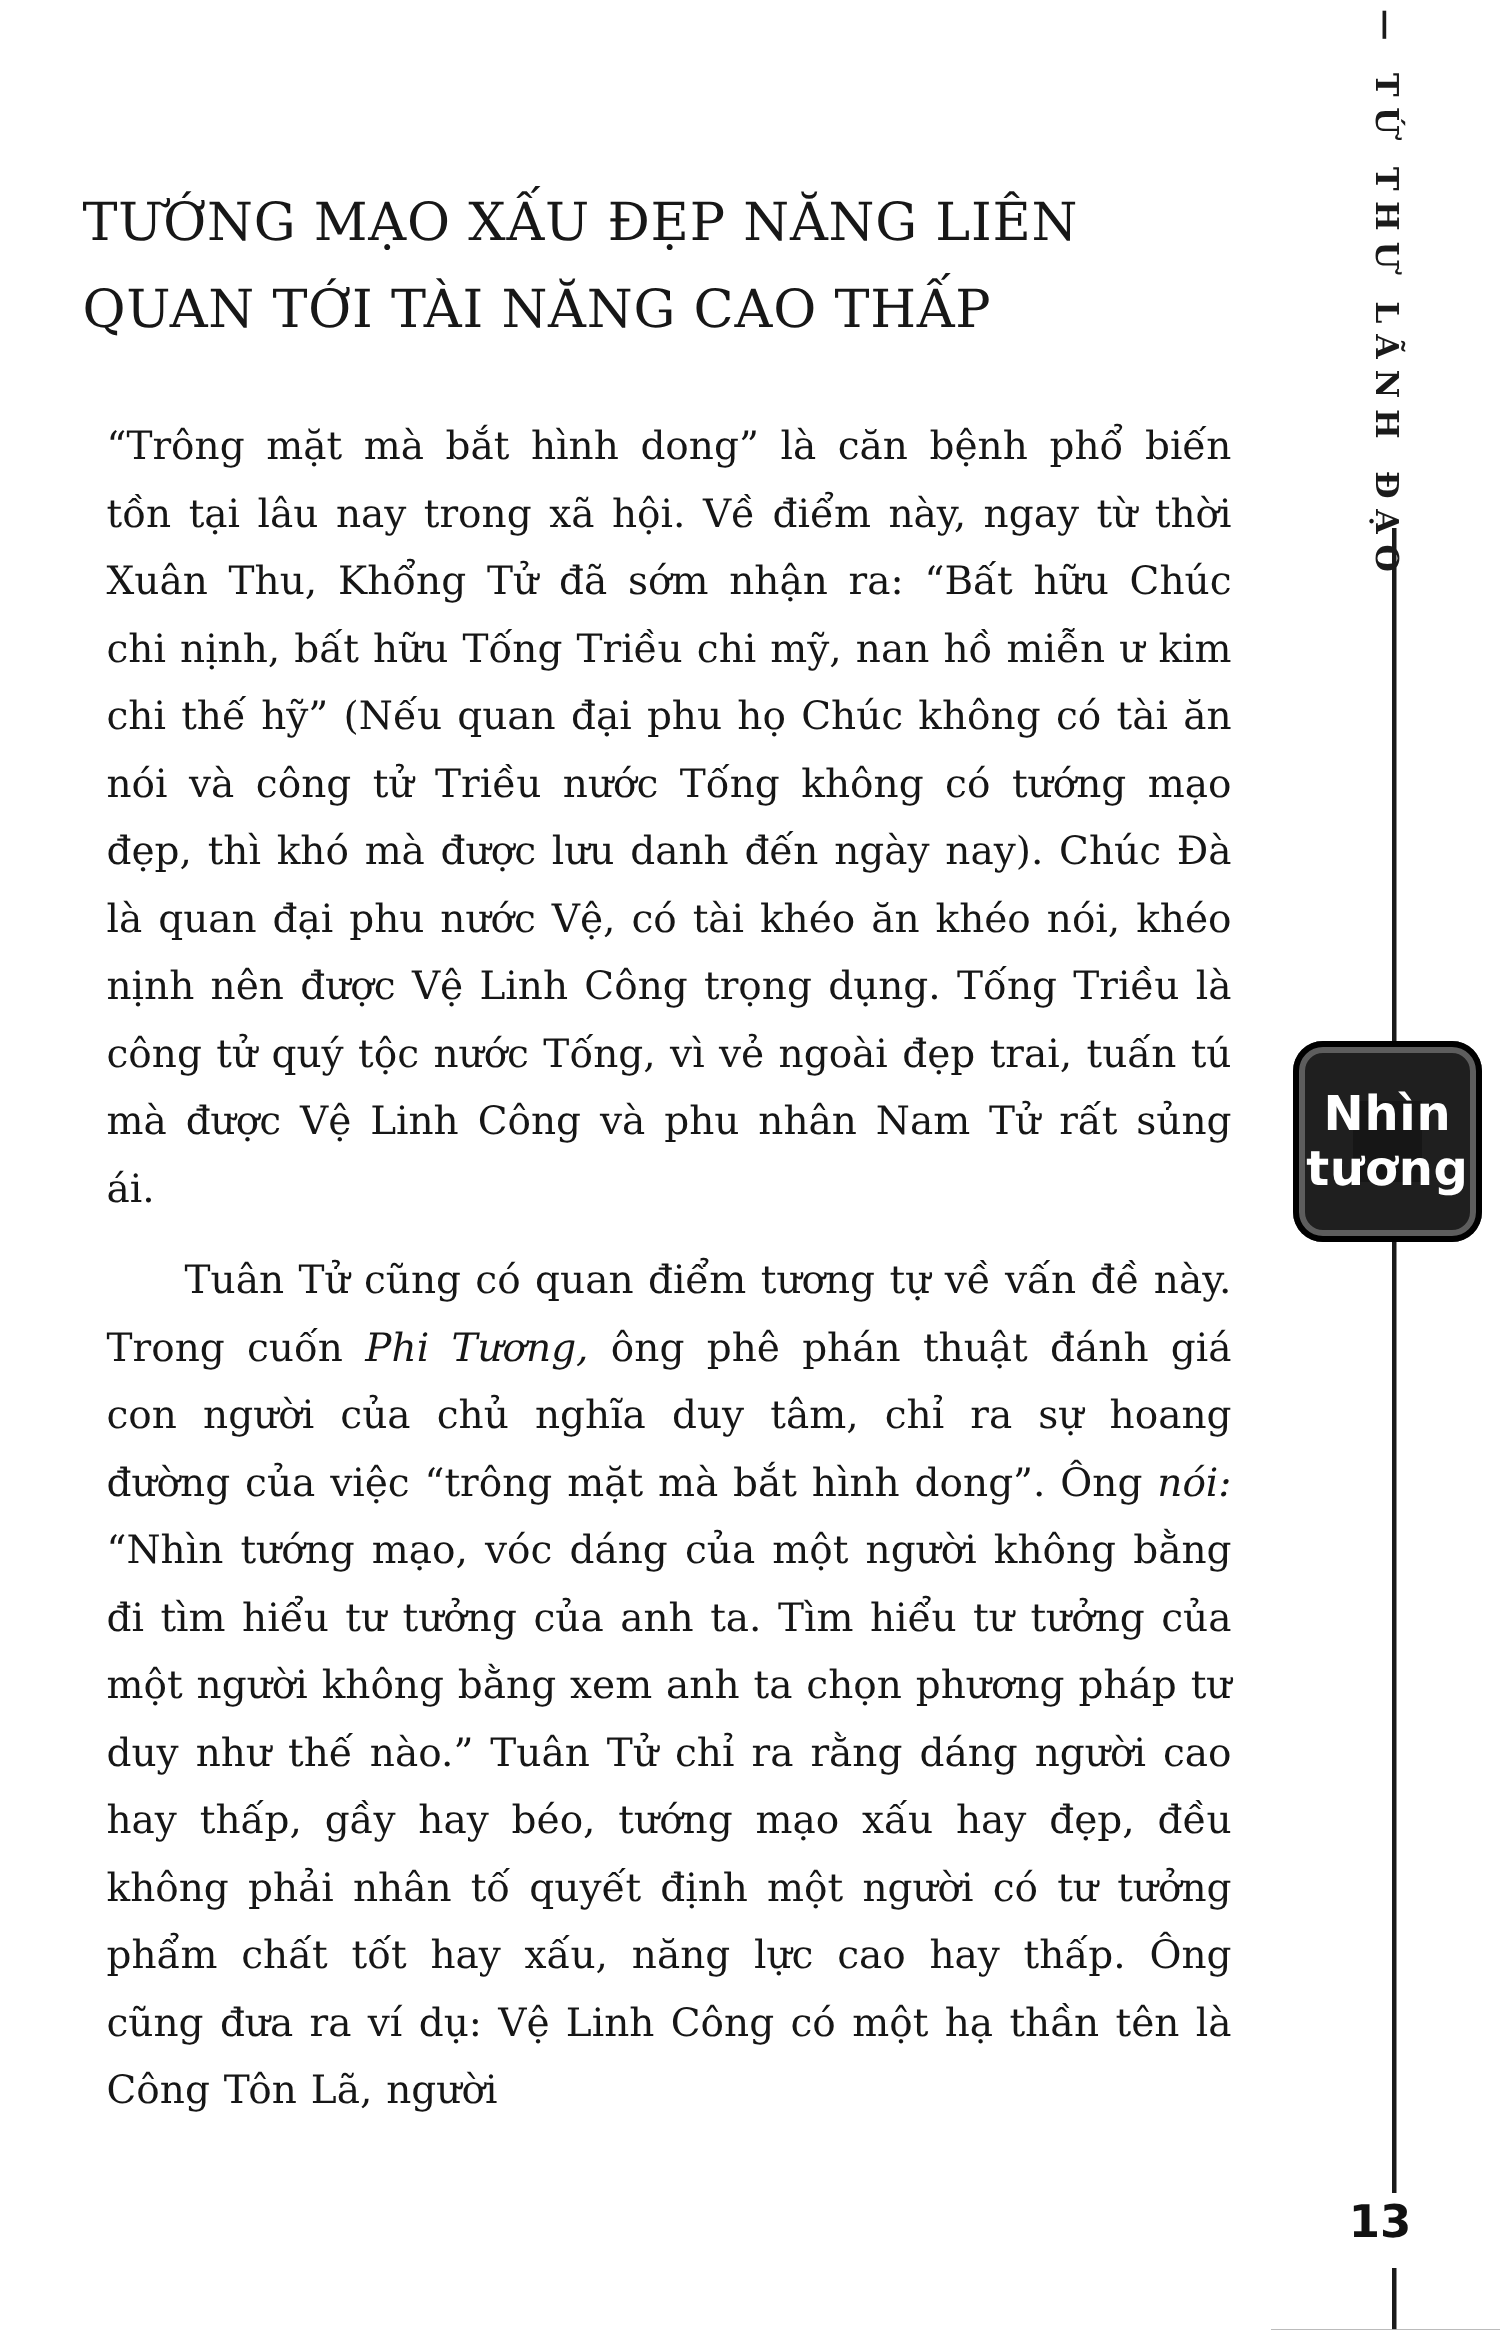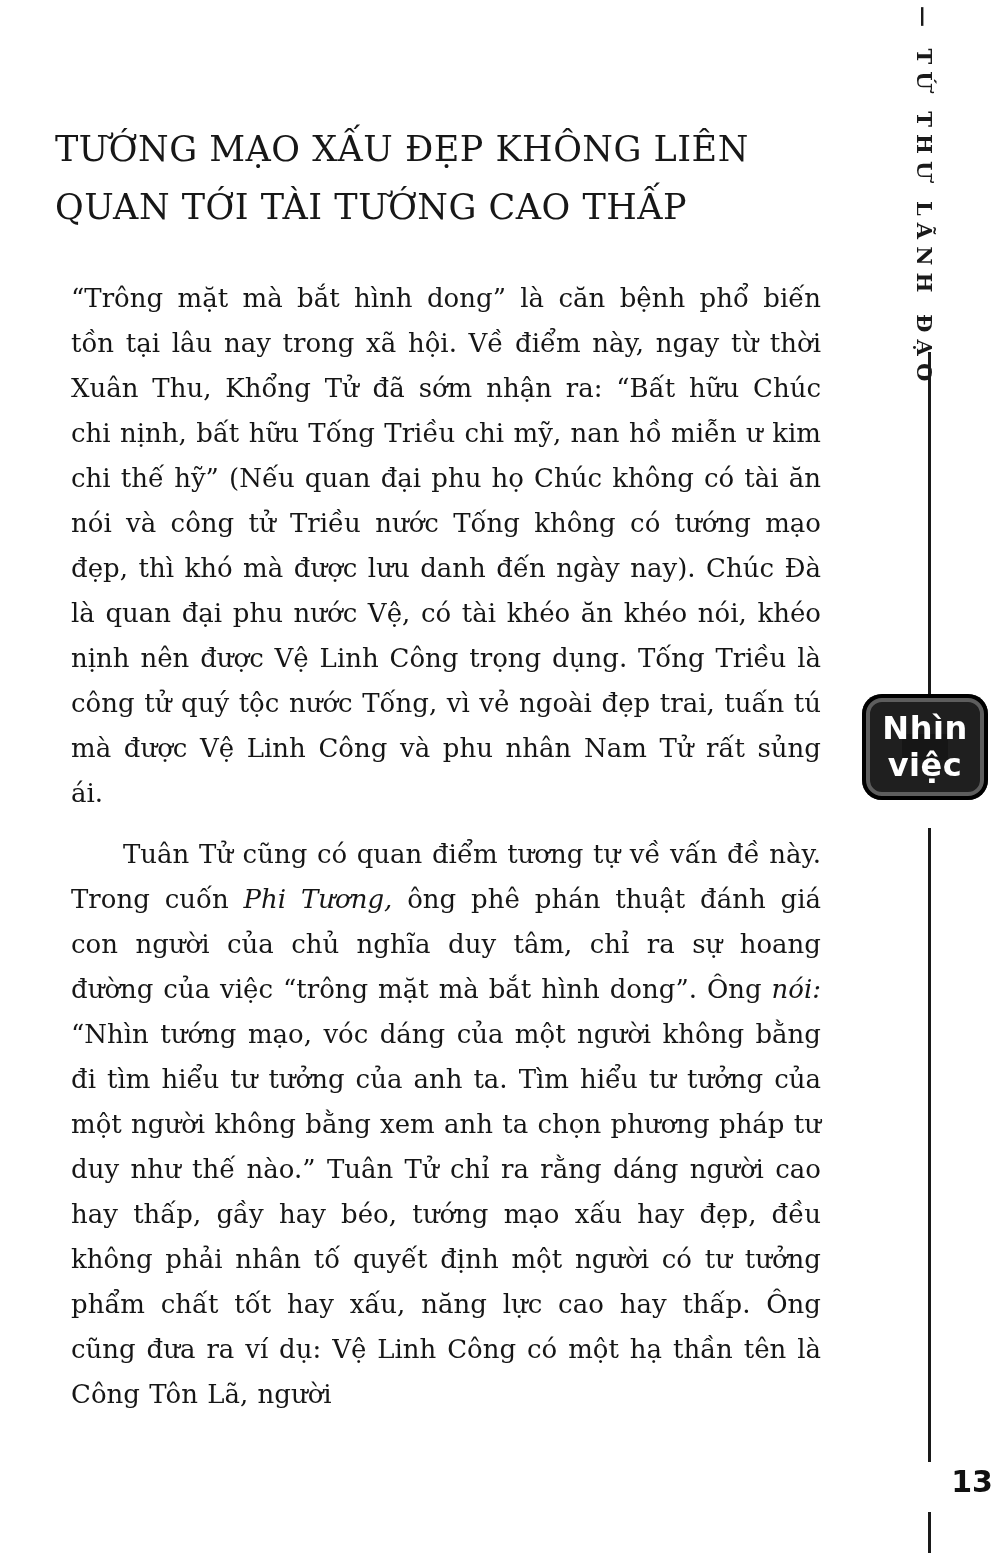--- a/index.html
+++ b/index.html
@@ -113,7 +113,7 @@
 
 <div class="page">
 
-  <h1 class="title">TƯỚNG MẠO XẤU ĐẸP KHÔNG LIÊN QUAN TỚI TÀI TƯỚNG CAO THẤP</h1>
+  <h1 class="title">TƯỚNG MẠO XẤU ĐẸP NĂNG LIÊN QUAN TỚI TÀI NĂNG CAO THẤP</h1>
 
   <div class="body-text">
       <p class="para"><span>“Trông mặt mà bắt hình dong” là căn bệnh phổ biến tồn tại lâu nay trong xã hội. Về điểm này, ngay từ thời Xuân Thu, Khổng Tử đã sớm nhận ra: “Bất hữu Chúc chi nịnh, bất hữu Tống Triều chi mỹ, nan hồ miễn ư kim chi thế hỹ” (Nếu quan đại phu họ Chúc không có tài ăn nói và công tử Triều nước Tống không có tướng mạo đẹp, thì khó mà được lưu danh đến ngày nay). Chúc Đà là quan đại phu nước Vệ, có tài khéo ăn khéo nói, khéo nịnh nên được Vệ Linh Công trọng dụng. Tống Triều là công tử quý tộc nước Tống, vì vẻ ngoài đẹp trai, tuấn tú mà được Vệ Linh Công và phu nhân Nam Tử rất sủng ái.</span></p>

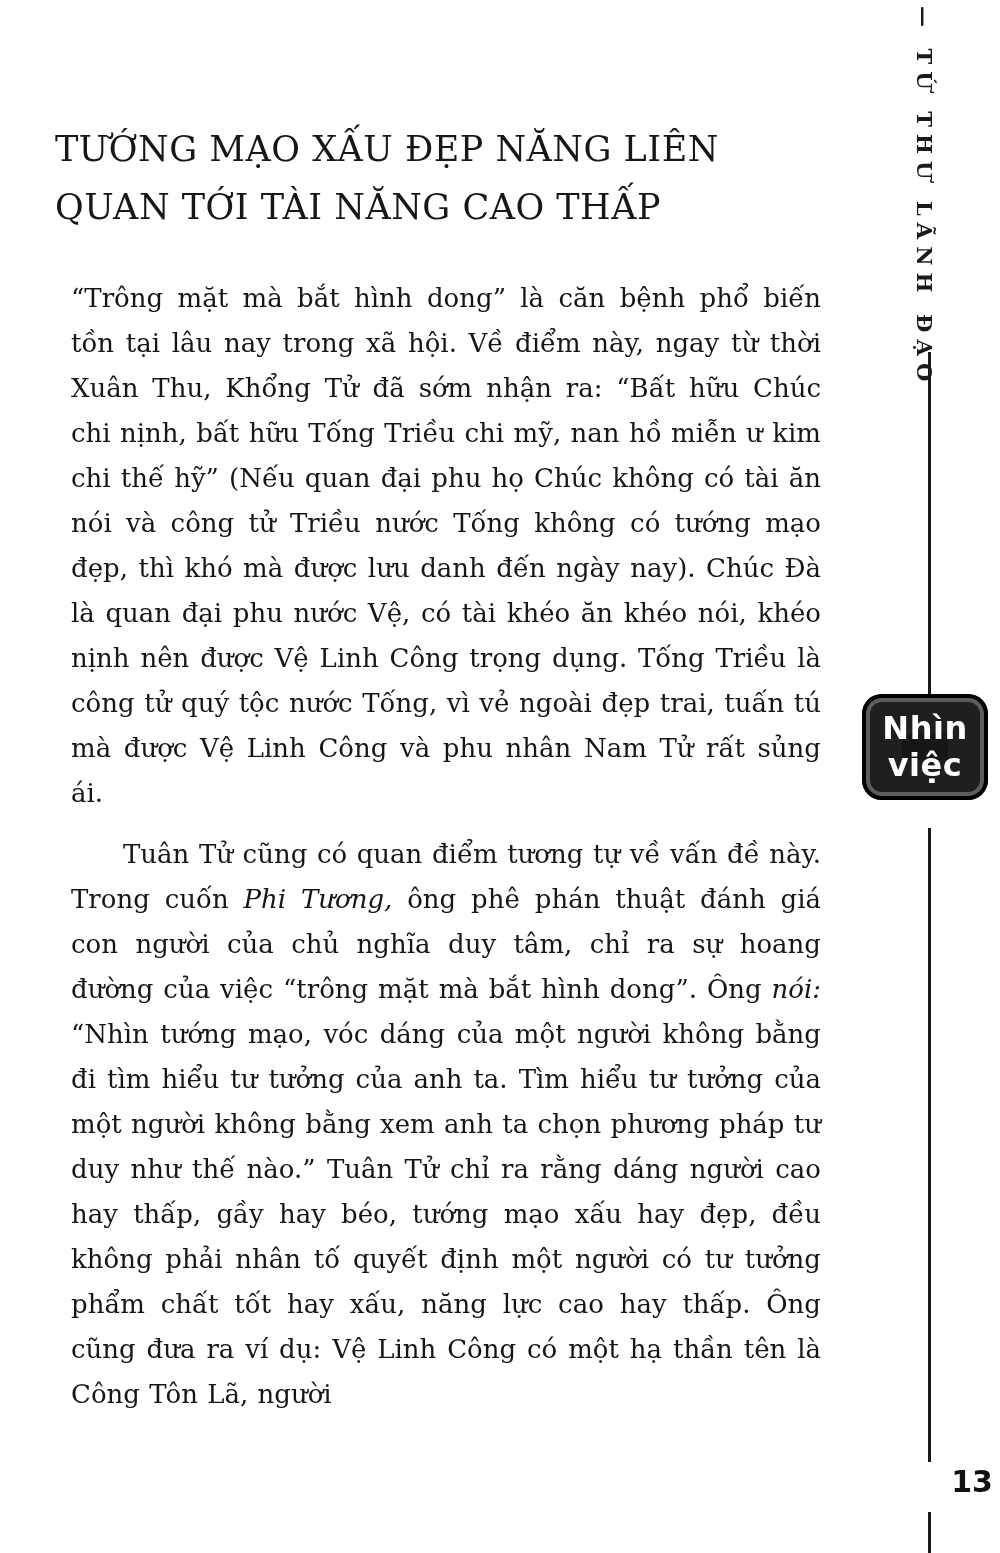--- a/index.html
+++ b/index.html
@@ -75,7 +75,7 @@
     left: 862px;
     top: 694px;
     width: 126px;
-    height: 106px;
+    height: 134px;
     background: #161616;
     border-radius: 20px;
     box-shadow: inset 0 0 0 4px #000, inset 0 0 0 8px rgba(255,255,255,0.28), inset 0 0 0 40px rgba(255,255,255,0.04);

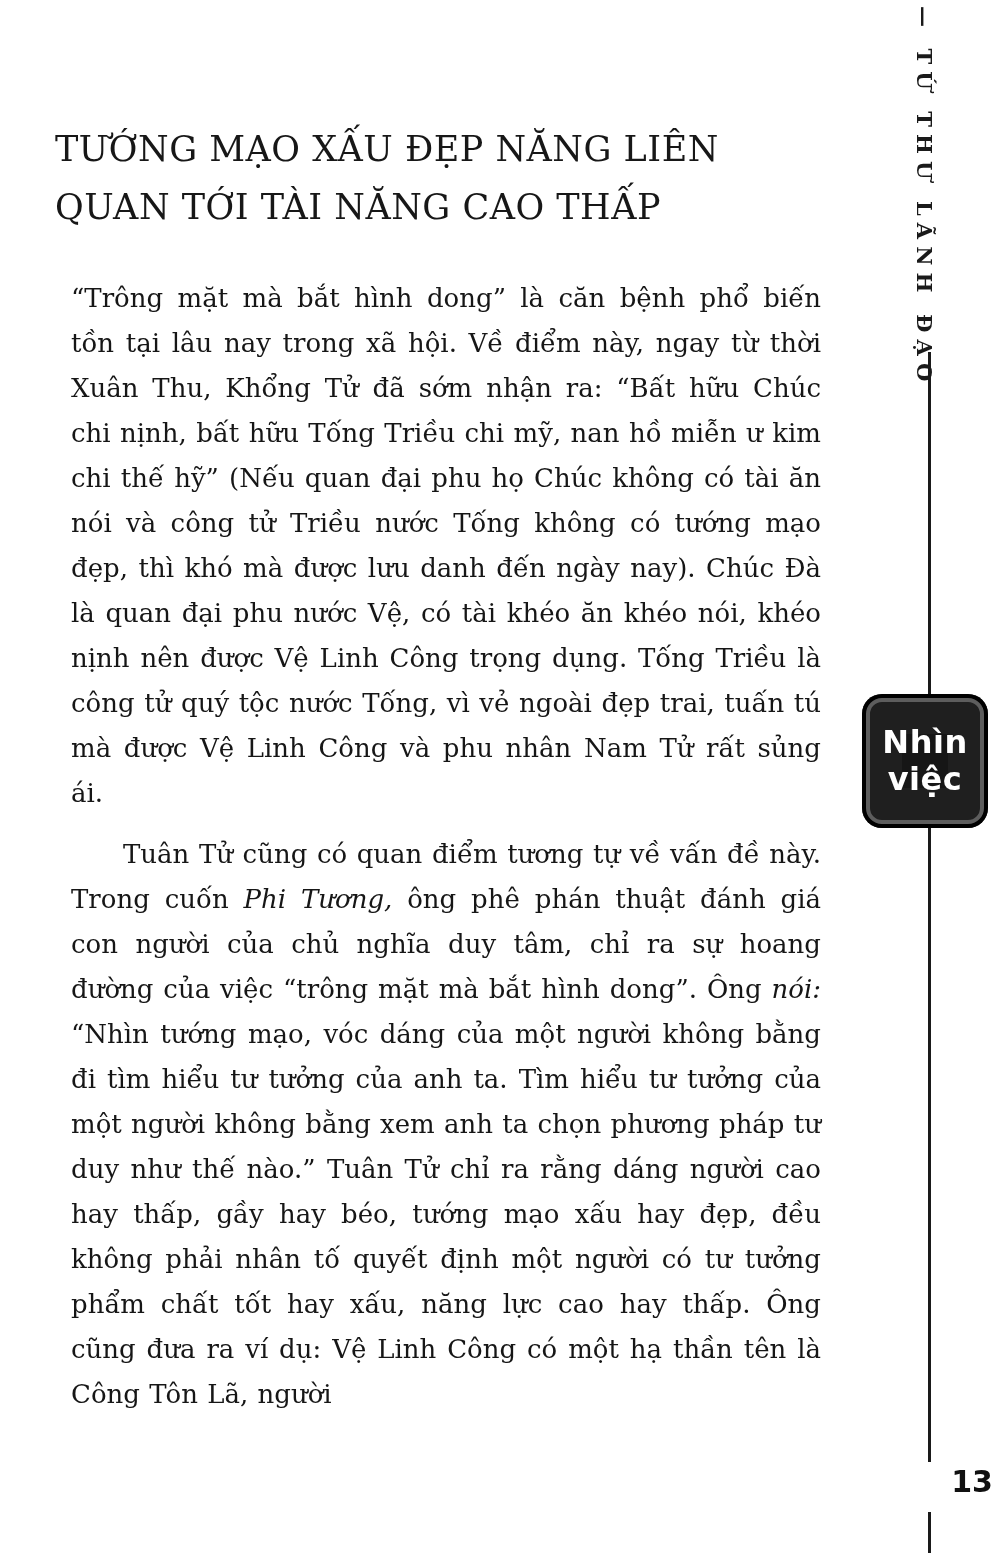--- a/index.html
+++ b/index.html
@@ -128,7 +128,7 @@
 
   <div class="badge">
     <span>Nhìn</span>
-    <span>việc</span>
+    <span>tương</span>
   </div>
 
   <div class="page-number">13</div>

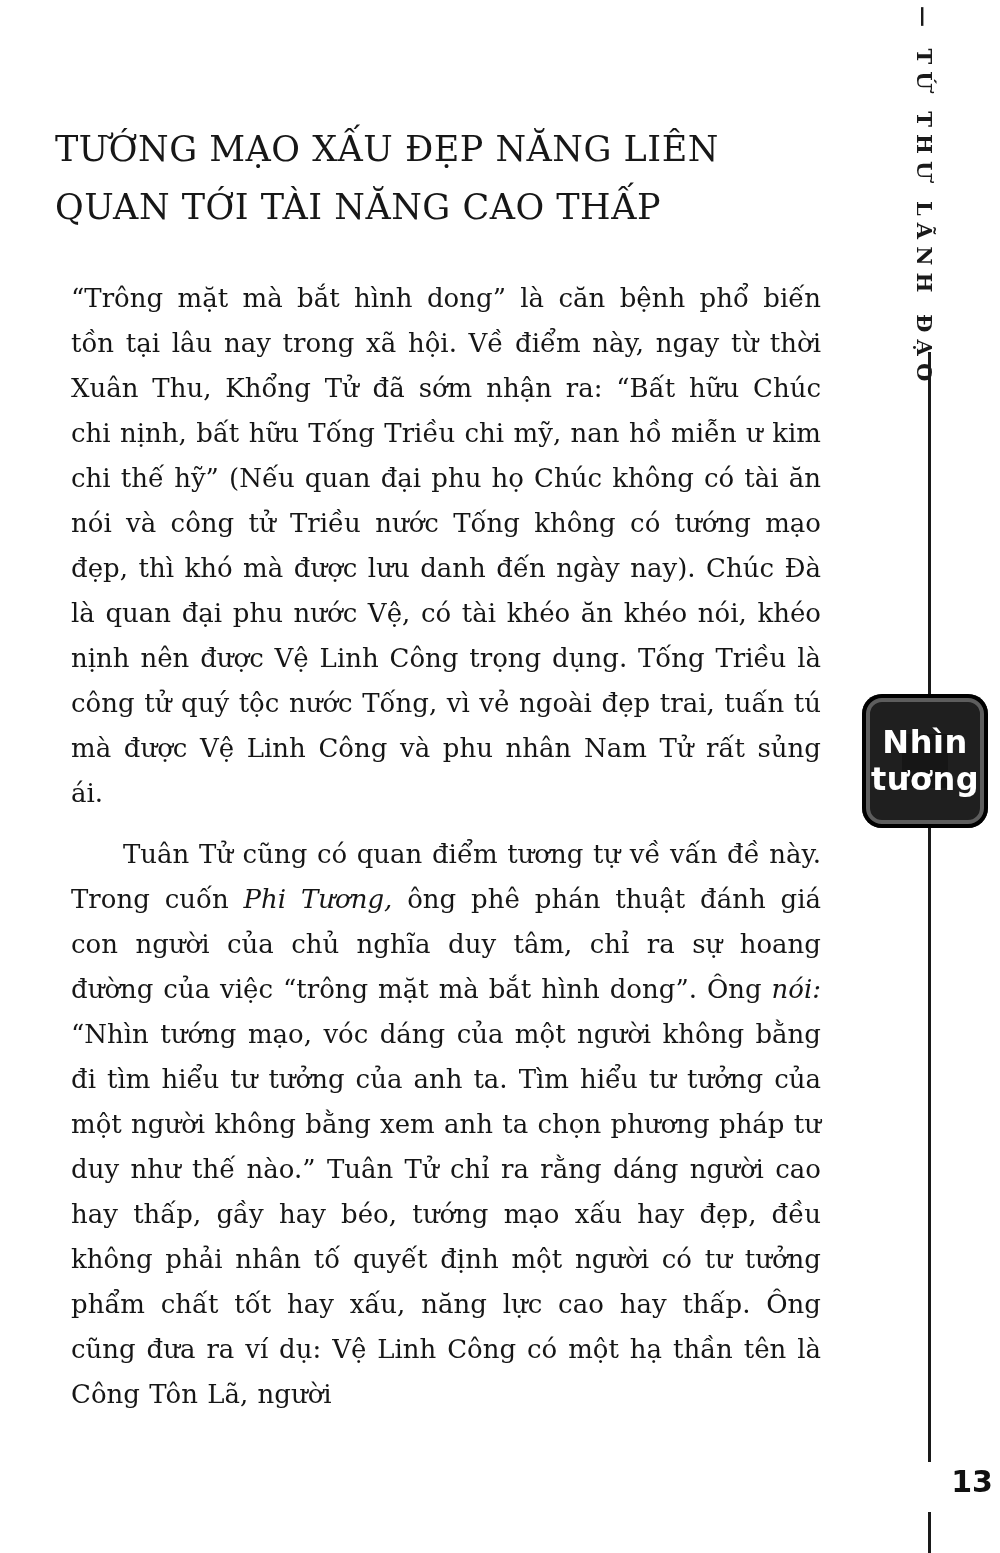--- a/index.html
+++ b/index.html
@@ -96,7 +96,7 @@
 
   .page-number {
     position: absolute;
-    left: 944px;
+    left: 892px;
     top: 1464px;
     width: 56px;
     text-align: center;

